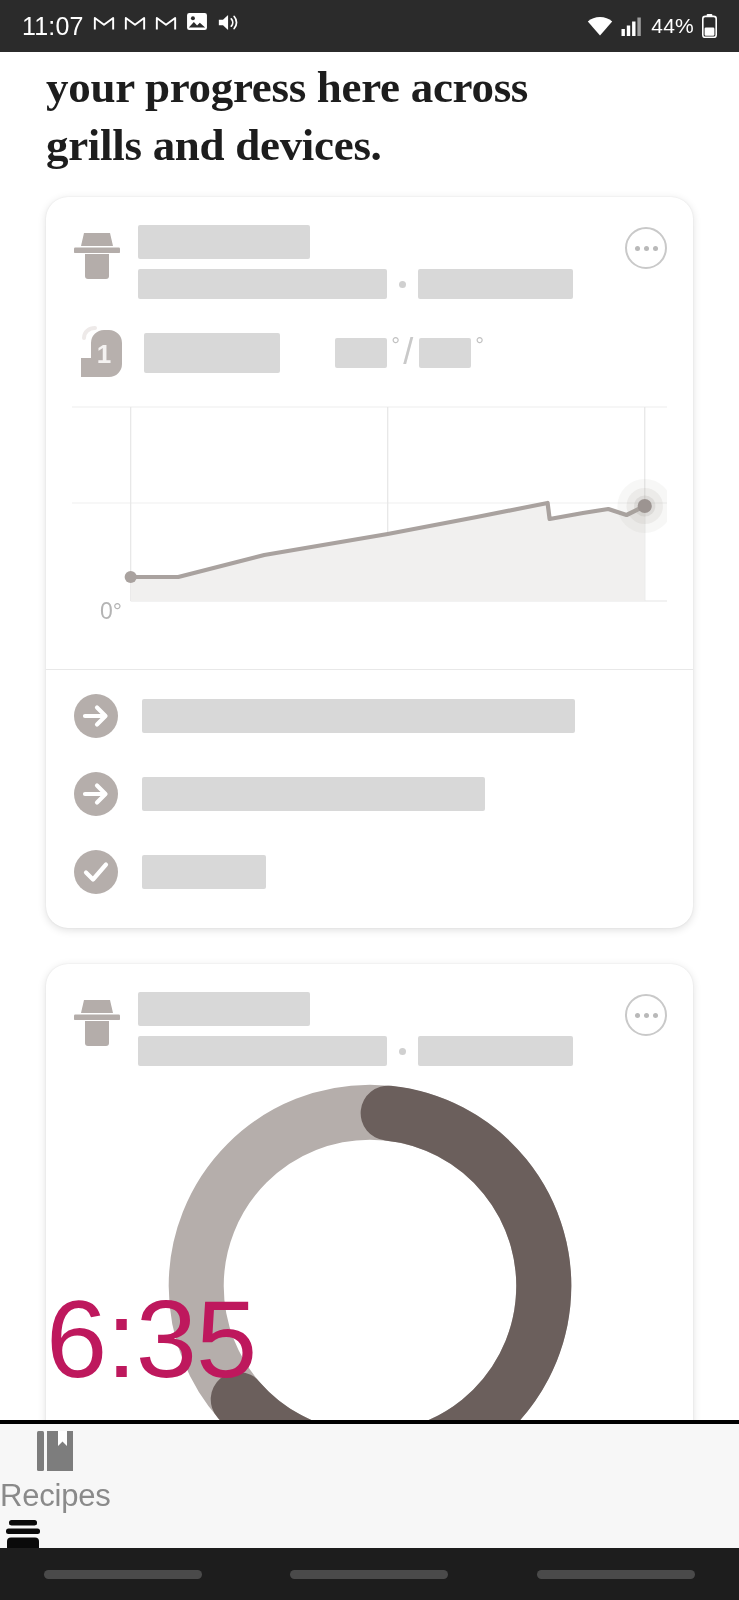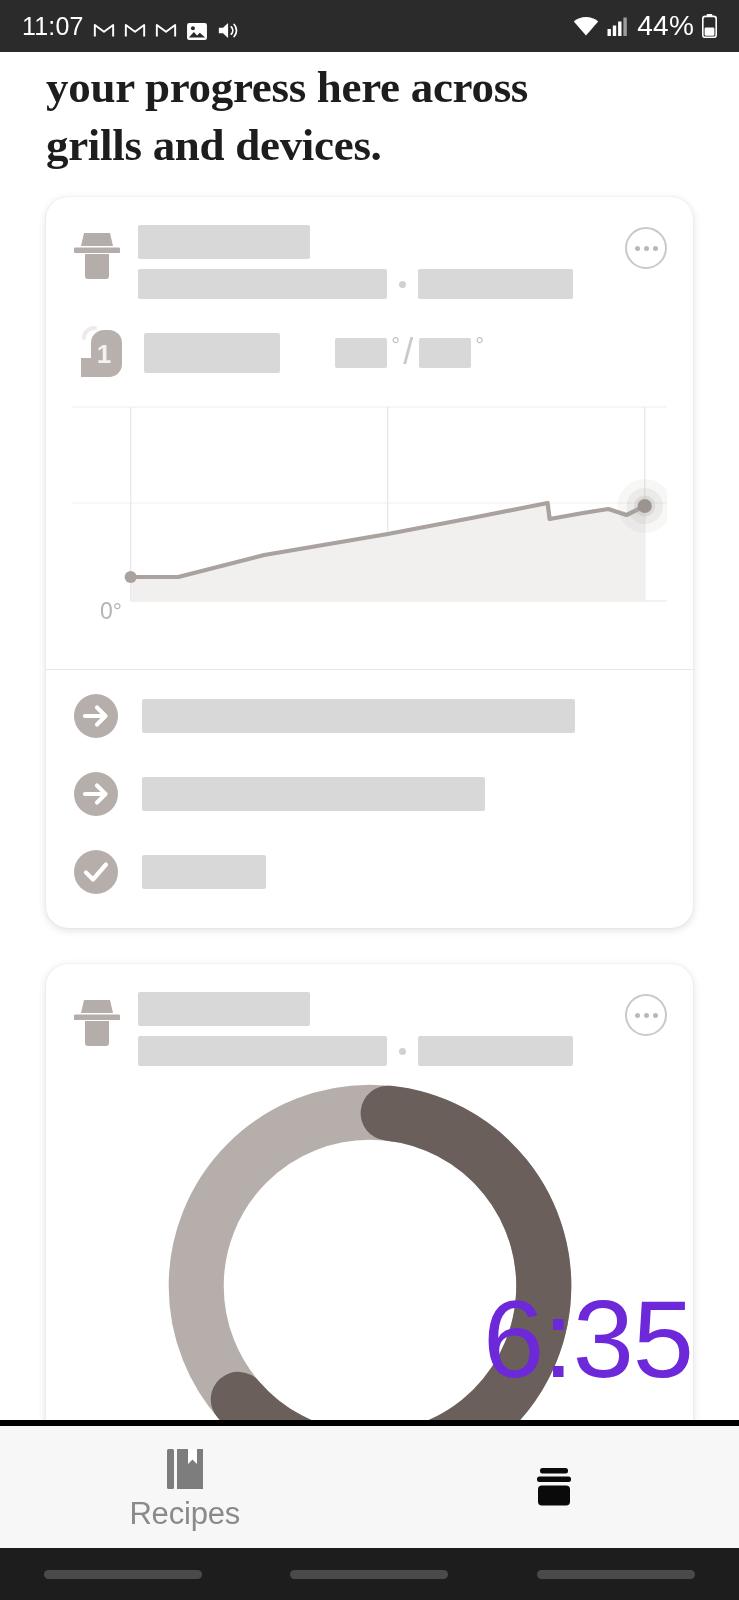--- a/index.html
+++ b/index.html
@@ -25,7 +25,7 @@
     padding: 0 22px;
     color: #ffffff;
   }
-  .sb-left { display: flex; align-items: flex-end; gap: 9px; }
+  .sb-left { display: flex; align-items: flex-start; gap: 9px; }
   .sb-time {
     font-size: 25px; font-weight: 400; letter-spacing: .2px;
     font-family: "Liberation Sans", sans-serif;

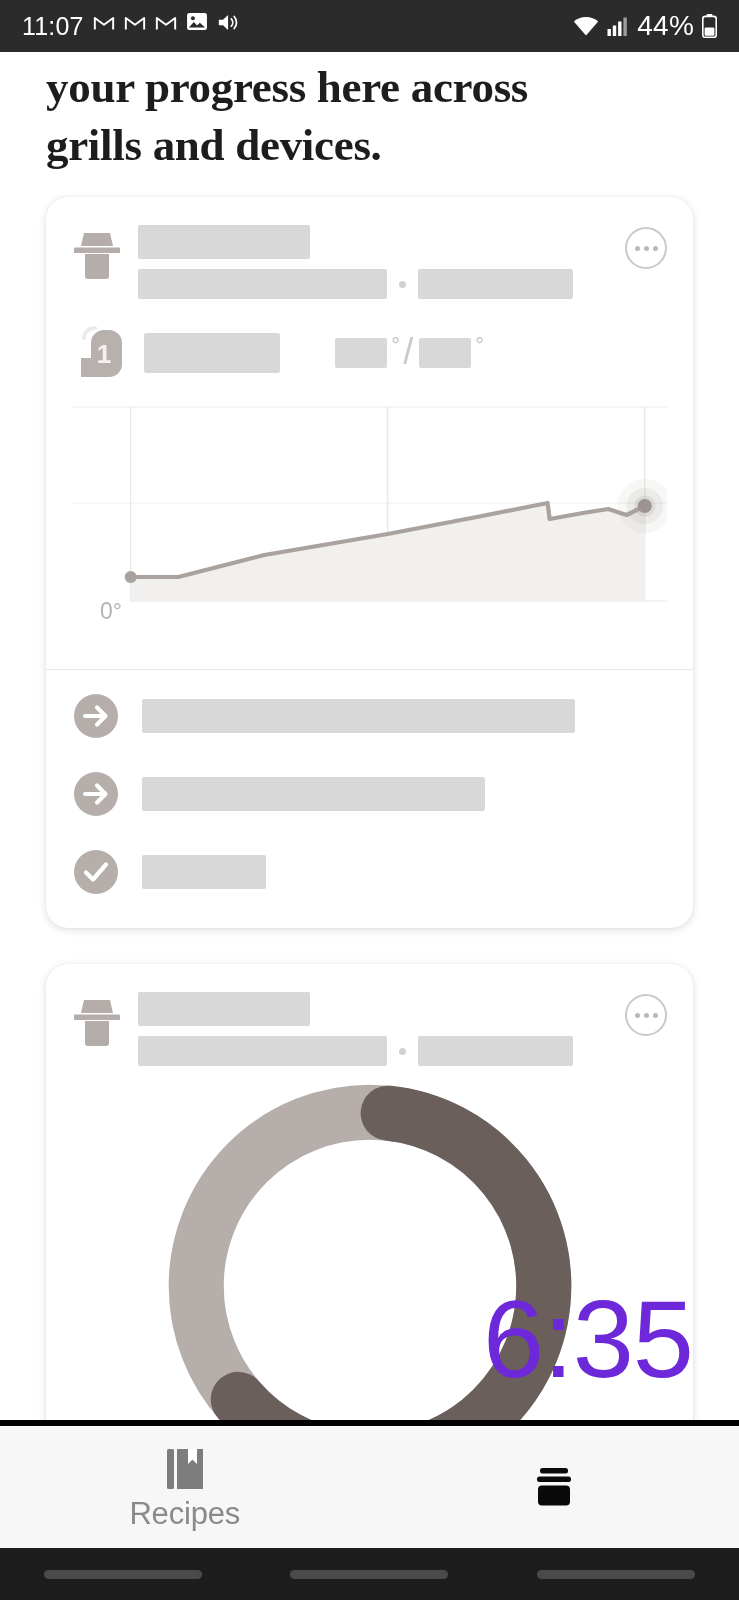--- a/index.html
+++ b/index.html
@@ -32,7 +32,7 @@
     color:#ffffff;
   }
   .sb-right { margin-left: auto; display: flex; align-items: center; gap: 8px; }
-  .sb-batt-text { font-size: 28px; color:#ffffff; letter-spacing:.2px;}
+  .sb-batt-text { font-size: 21px; color:#ffffff; letter-spacing:.2px;}
   .icon-m { width: 22px; height: 22px; display:block; }
   .icon-img { width: 22px; height: 19px; display:block;}
   .icon-vol { width: 24px; height: 21px; display:block;}

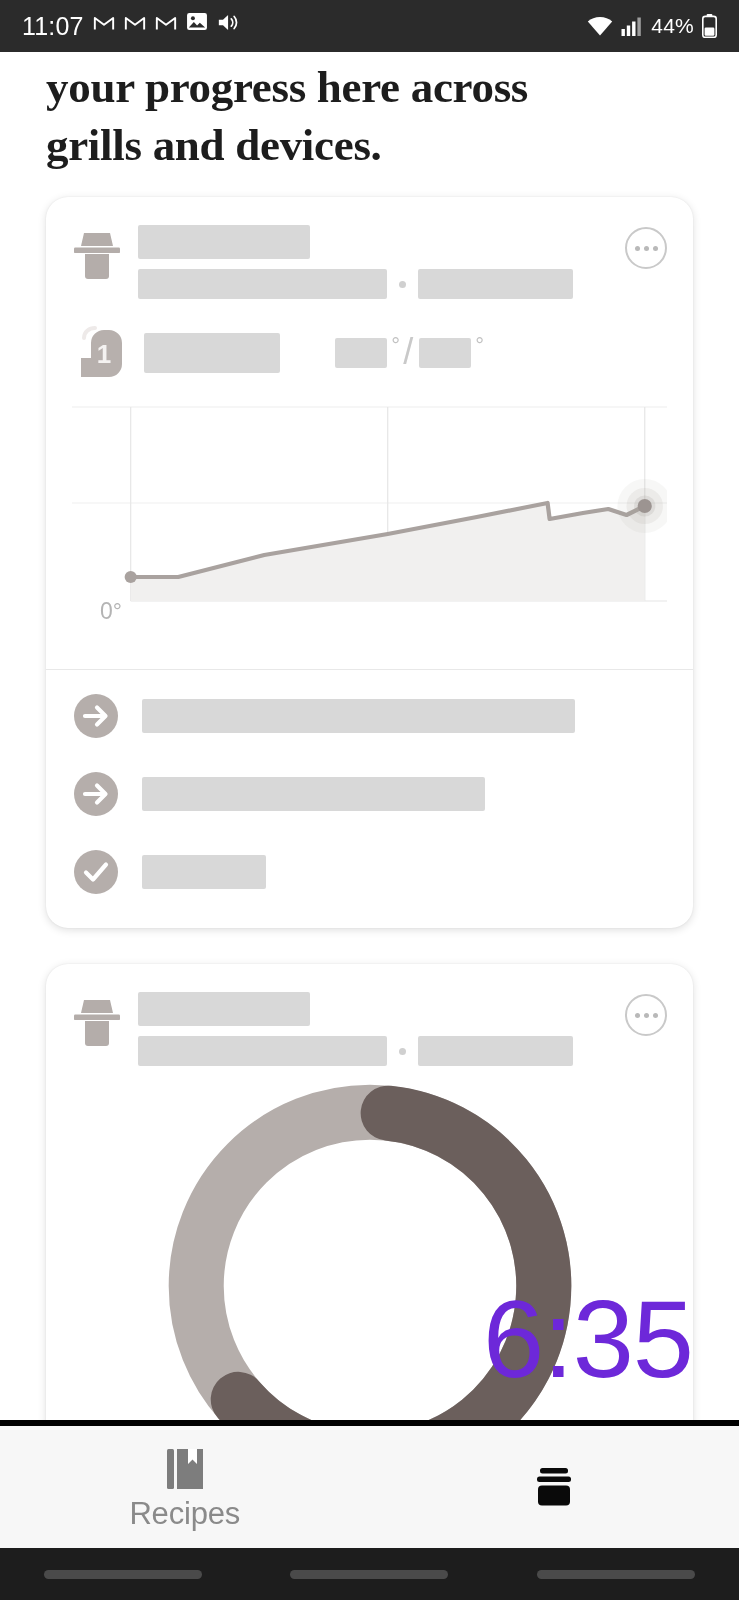--- a/index.html
+++ b/index.html
@@ -155,11 +155,11 @@
   .gauge-time {
     position: absolute;
     top: 208px; left: 0; width: 100%;
-    text-align: right;
+    text-align: left;
     font-size: 110px;
     line-height: 1;
     font-weight: 400;
-    color: #6d28d9;
+    color: #be185d;
     font-family: "Liberation Sans Narrow","Liberation Sans", sans-serif;
     letter-spacing: -1px;
   }

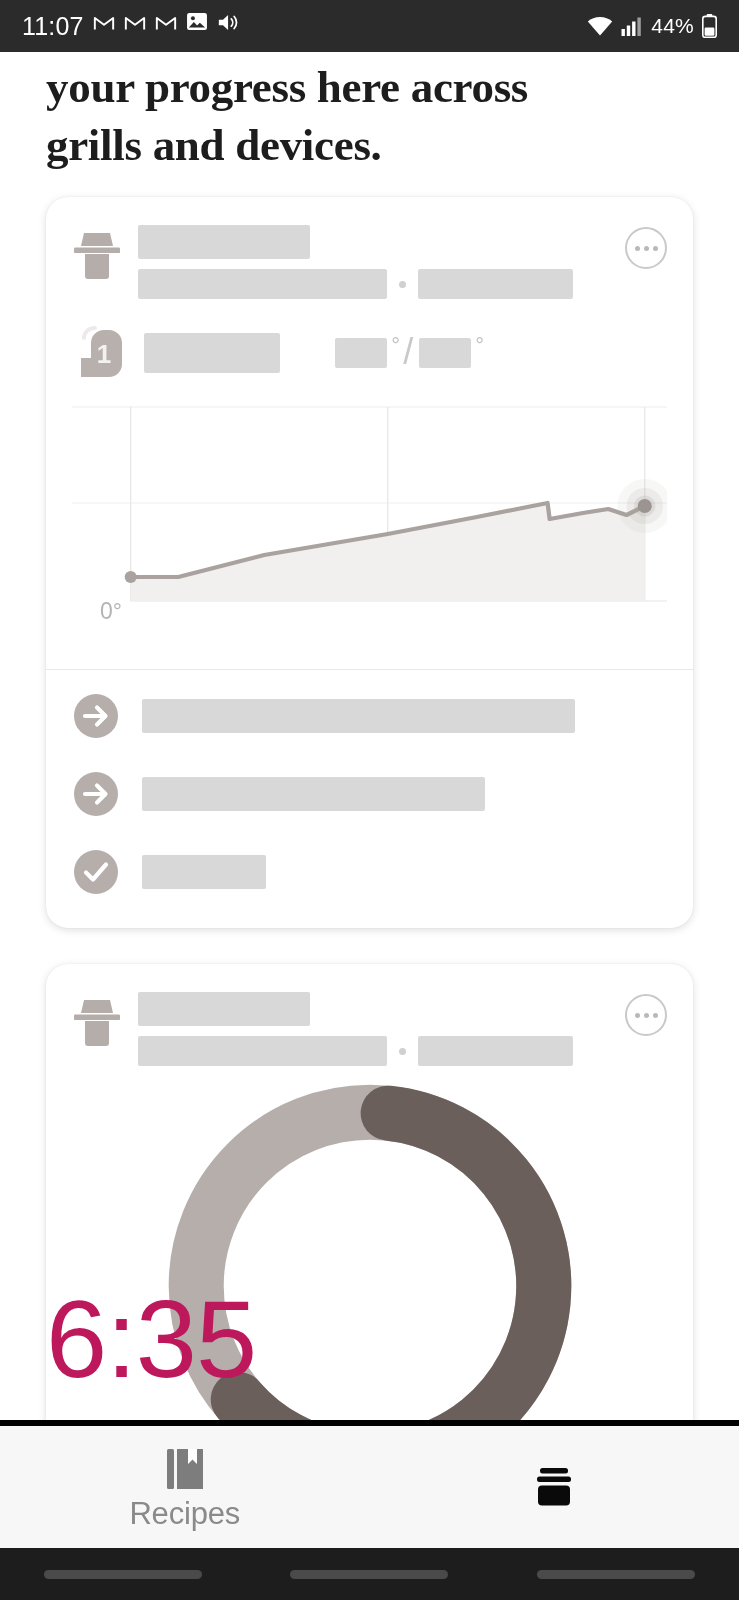--- a/index.html
+++ b/index.html
@@ -169,8 +169,8 @@
     position: absolute; bottom: 52px; left: 0;
     width: 739px; height: 128px;
     background: #f7f7f7;
-    border-top: 6px solid #000000;
-    display: flex; align-items: center;
+    border-top: 4px solid #000000;
+    display: flex; align-items: flex-start; flex-direction: column;
   }
   .nav-item {
     flex: 1; display: flex; flex-direction: column;

